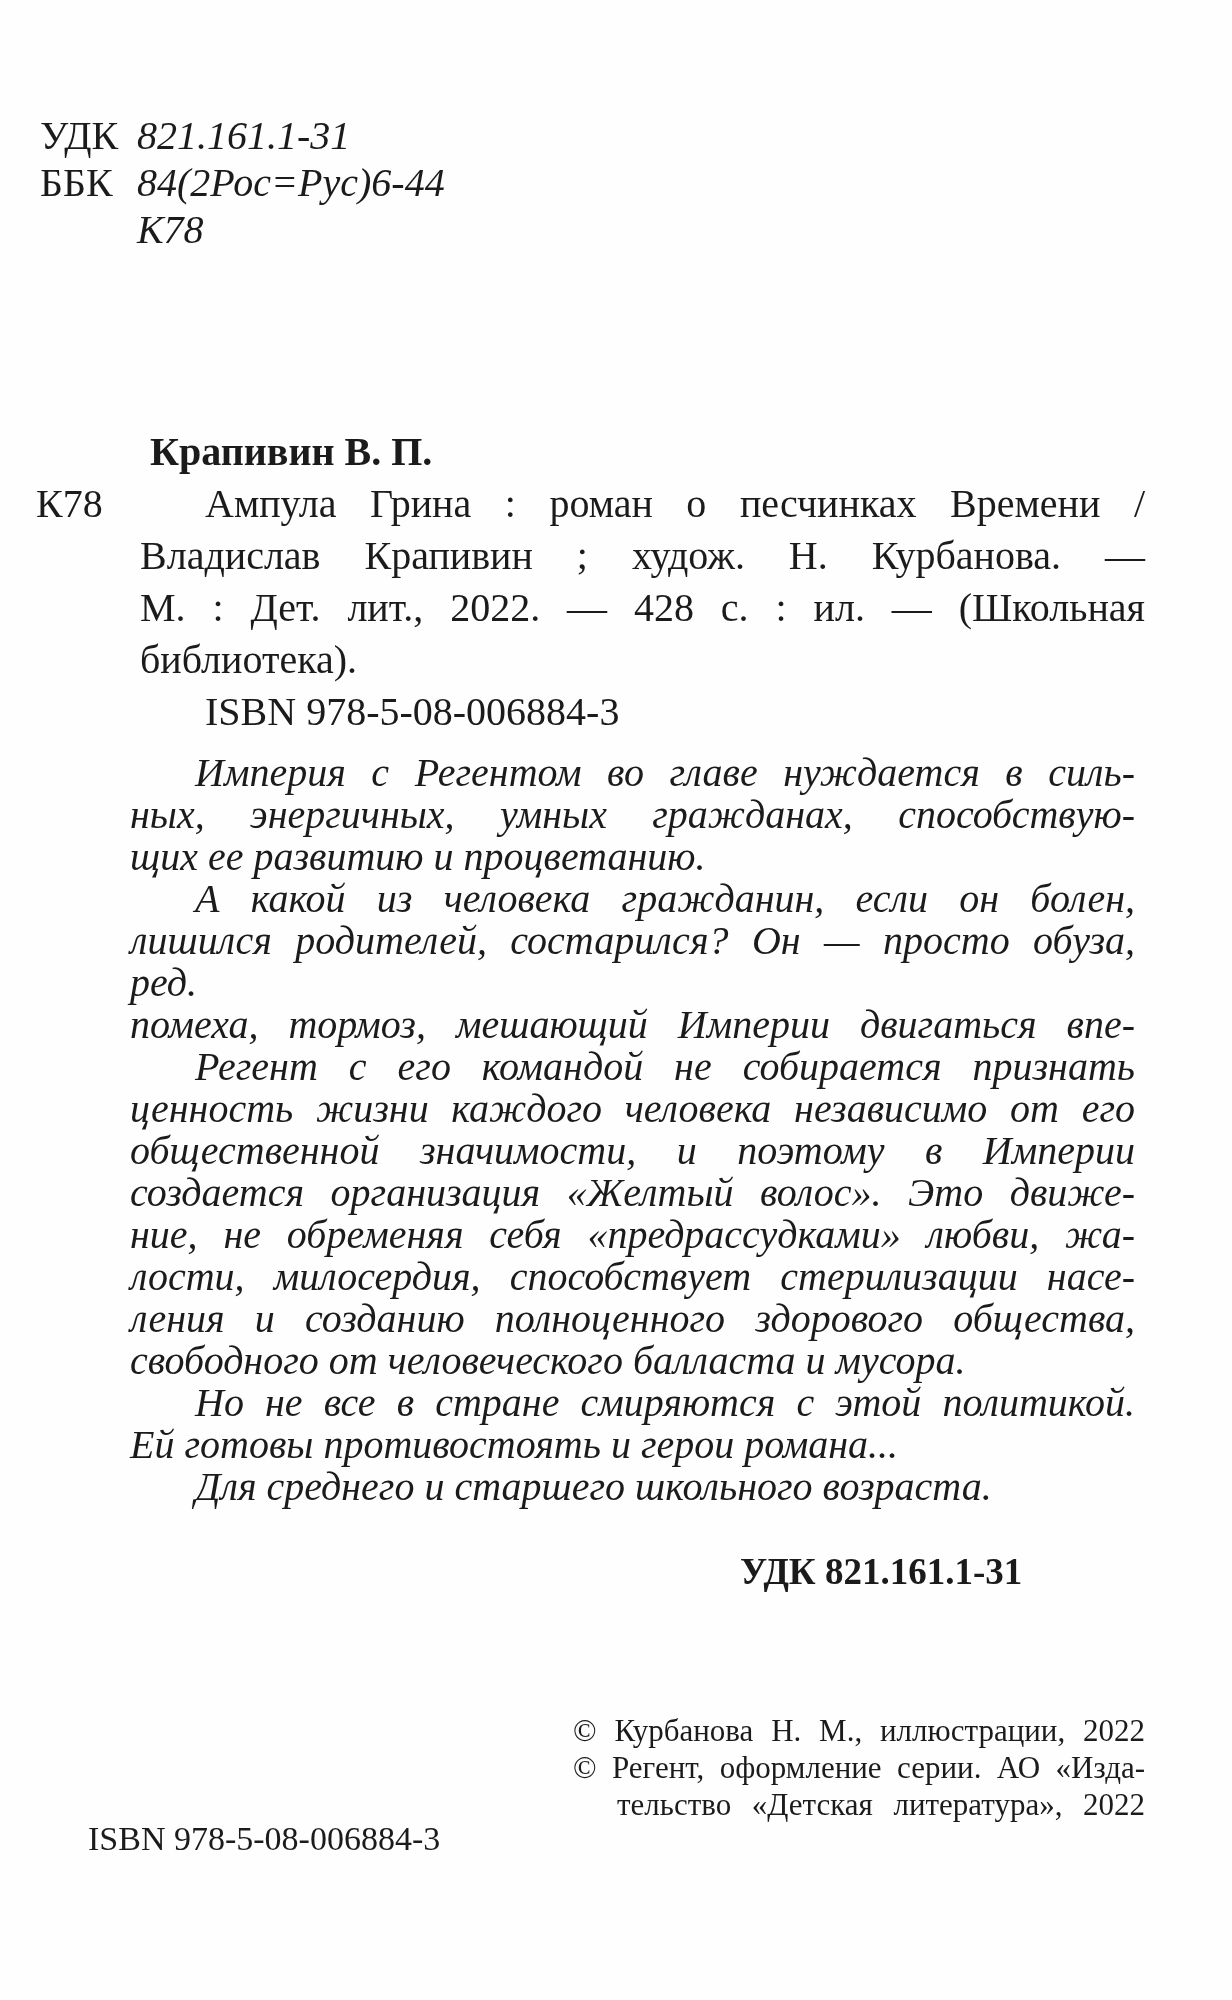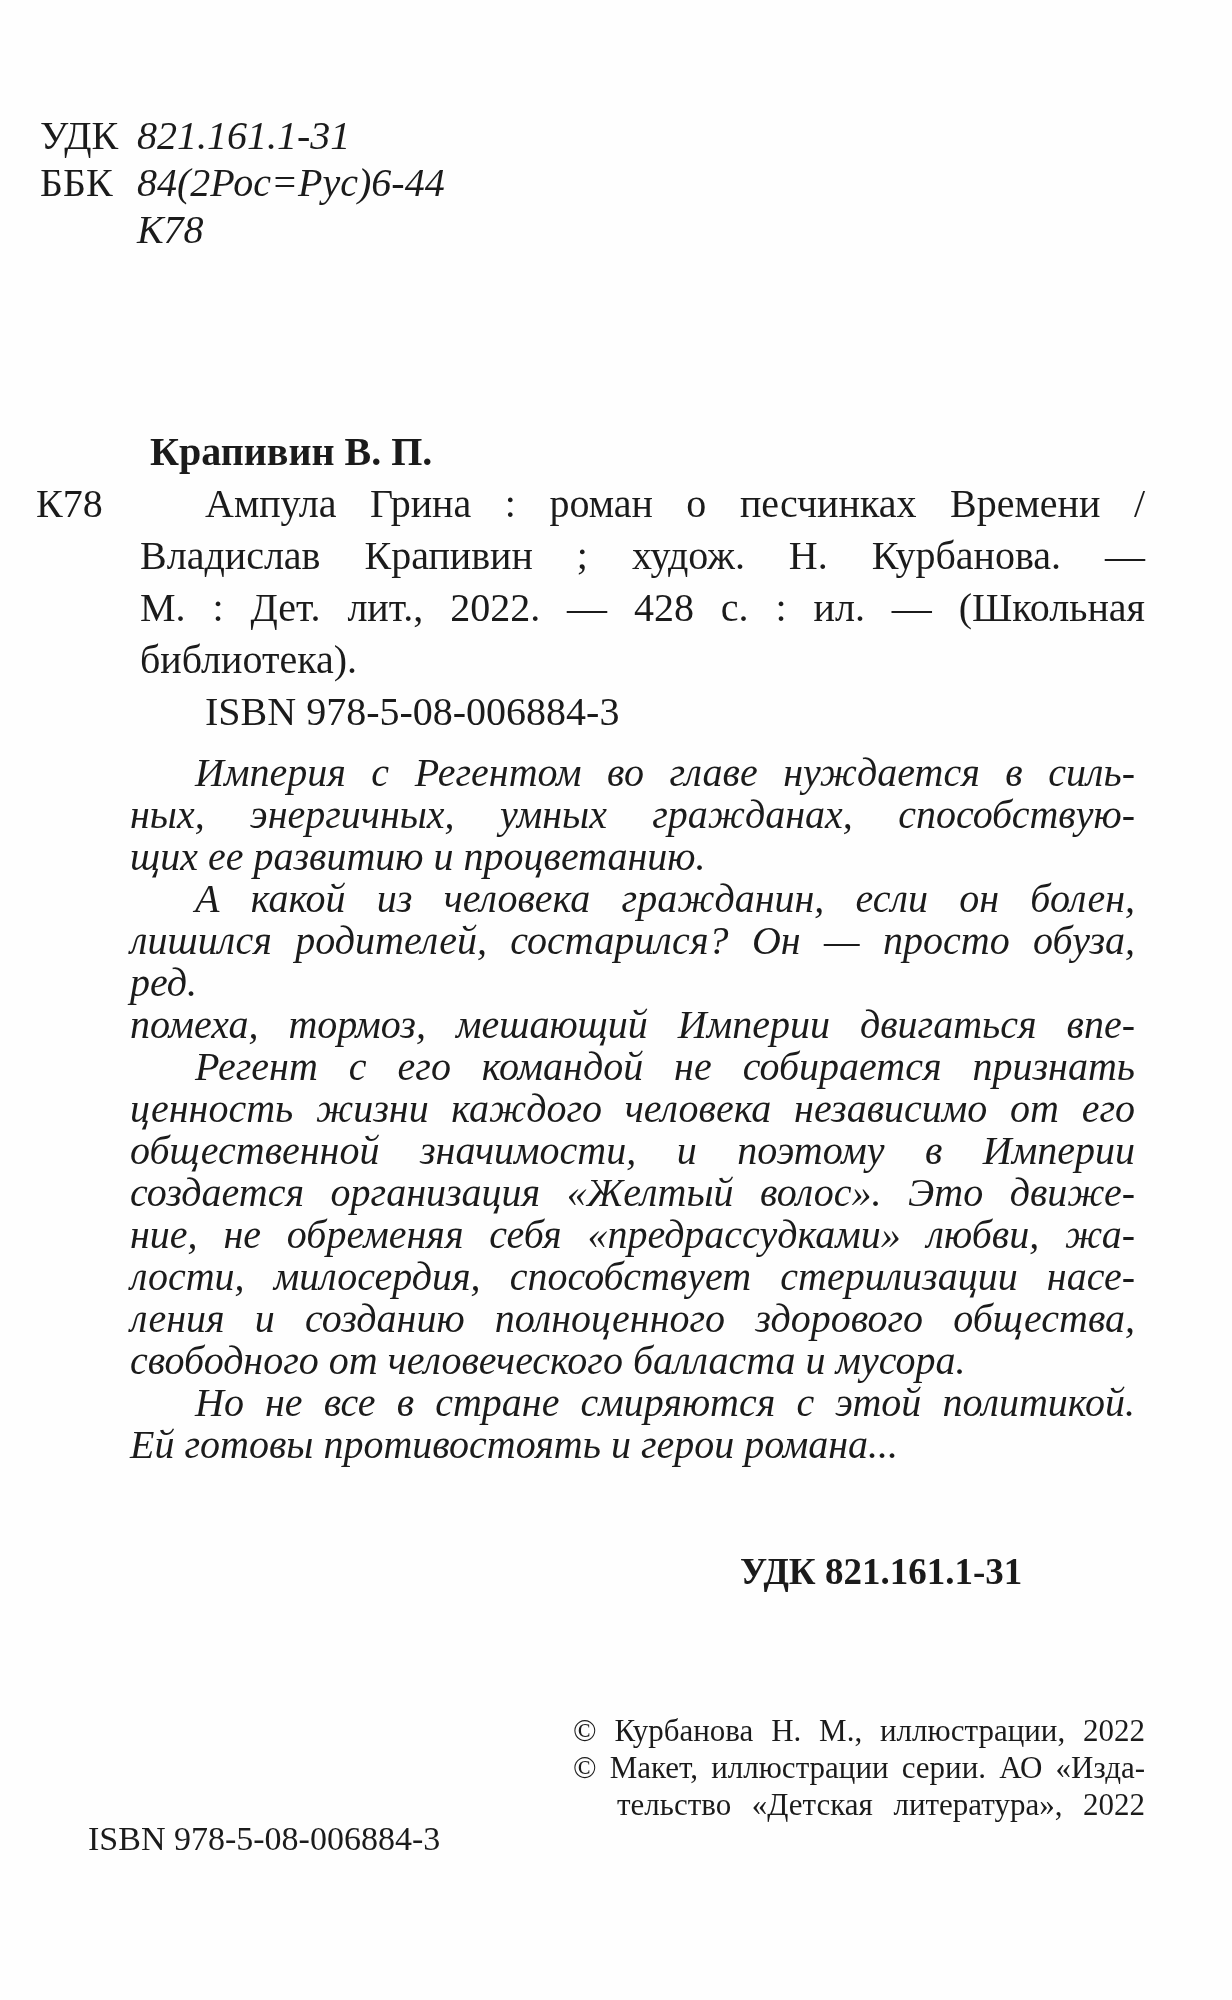--- a/index.html
+++ b/index.html
@@ -106,6 +106,7 @@
     <div class="row">свободного от человеческого балласта и мусора.</div>
     <div class="row j ind">Но не все в стране смиряются с этой политикой.</div>
     <div class="row">Ей готовы противостоять и герои романа...</div>
+    <div class="row ind">Для среднего и старшего школьного возраста.</div>
   </div>
 
   <div class="codes-bold">

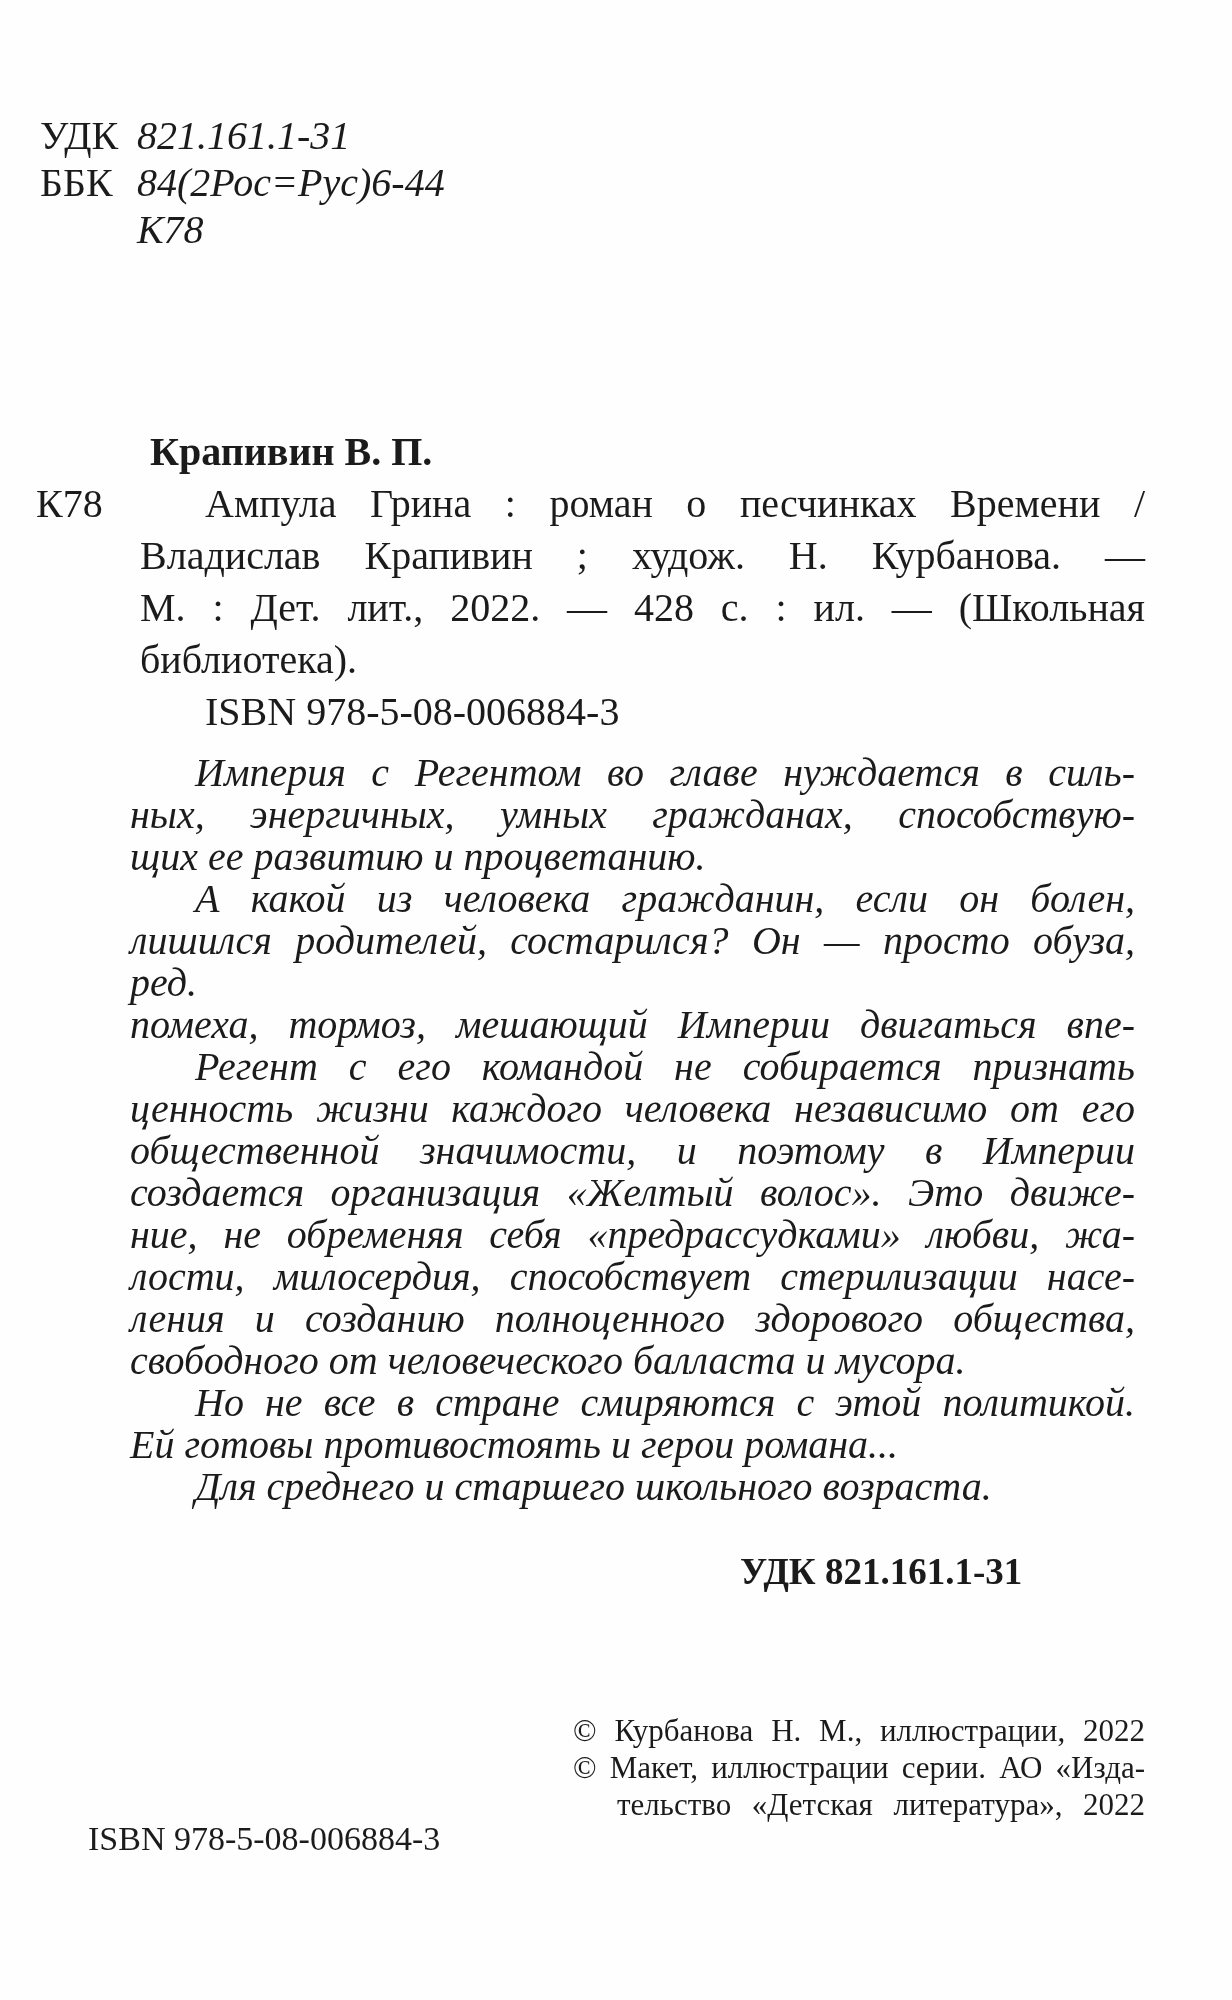--- a/index.html
+++ b/index.html
@@ -115,7 +115,7 @@
 
   <div class="copyright">
     <div class="j">© Курбанова Н. М., иллюстрации, 2022</div>
-    <div class="j">© Макет, иллюстрации серии. АО «Изда-</div>
+    <div class="j">© Регент, оформление серии. АО «Изда-</div>
     <div class="j cont">тельство «Детская литература», 2022</div>
   </div>
 

